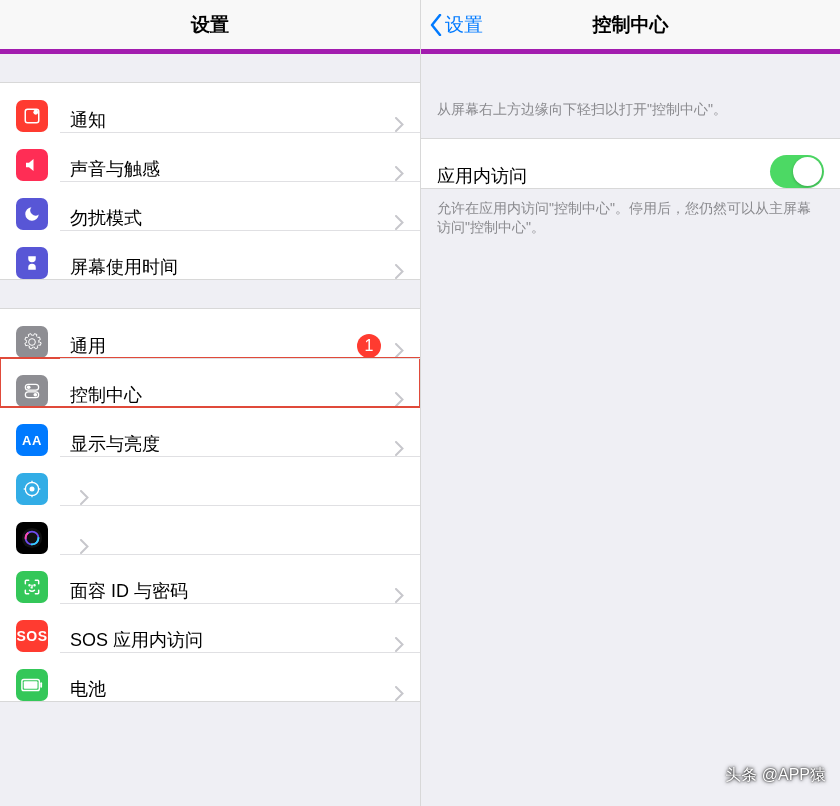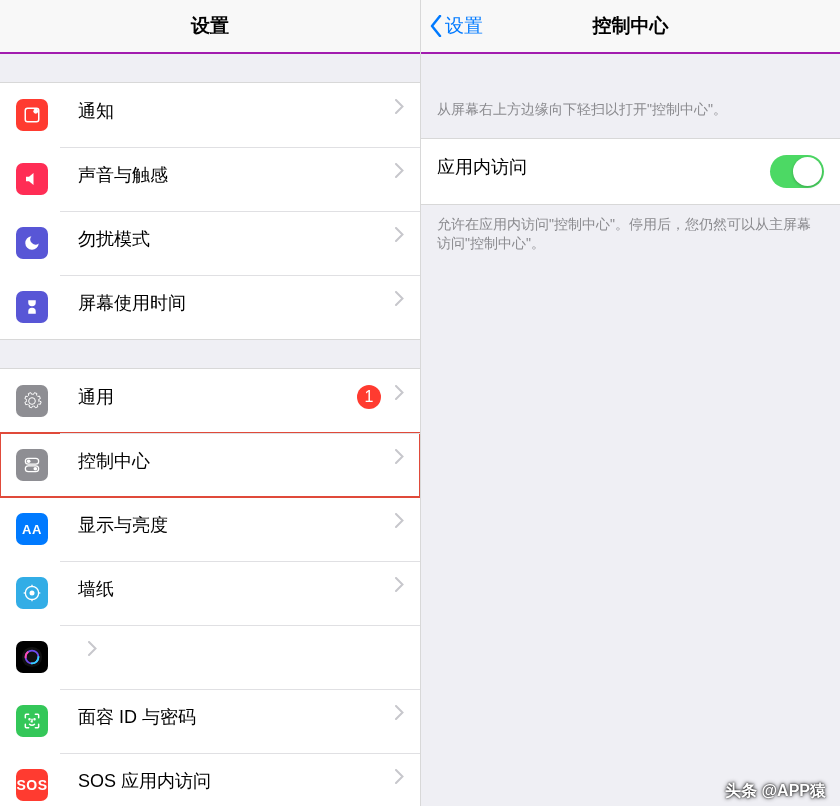--- a/index.html
+++ b/index.html
@@ -29,7 +29,7 @@
     .header {
       height: 54px;
       background: #f8f8f8;
-      border-bottom: 2px solid #a21caf;
+      border-bottom: 5px solid #a21caf;
       display: flex;
       align-items: center;
       justify-content: center;

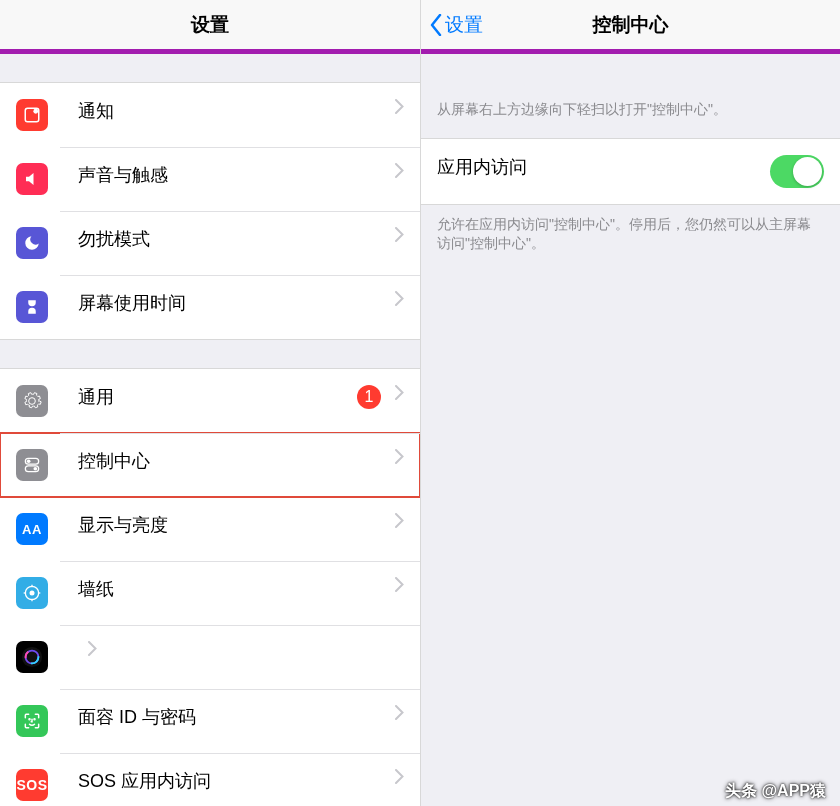--- a/index.html
+++ b/index.html
@@ -73,9 +73,9 @@
     }
     .row {
       display: flex;
-      align-items: flex-start;
+      align-items: flex-end;
       min-height: 49px;
-      padding: 16px 16px;
+      padding: 0 16px;
       background: #fff;
       position: relative;
       cursor: pointer;

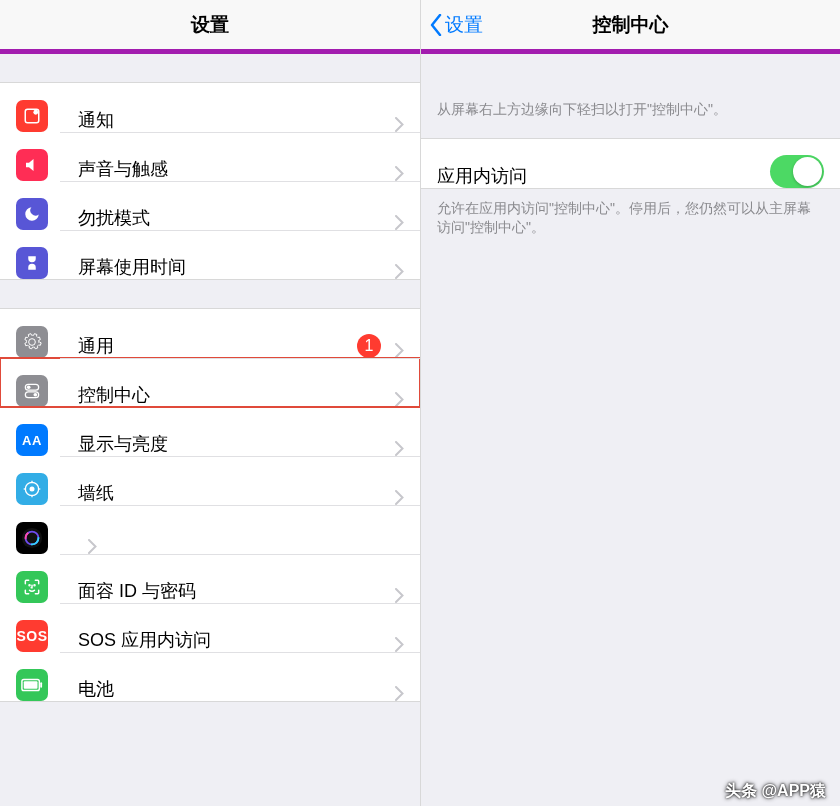--- a/index.html
+++ b/index.html
@@ -98,7 +98,7 @@
       width: 32px;
       height: 32px;
       border-radius: 7px;
-      margin-right: 30px;
+      margin-right: 22px;
       display: flex;
       align-items: center;
       justify-content: center;

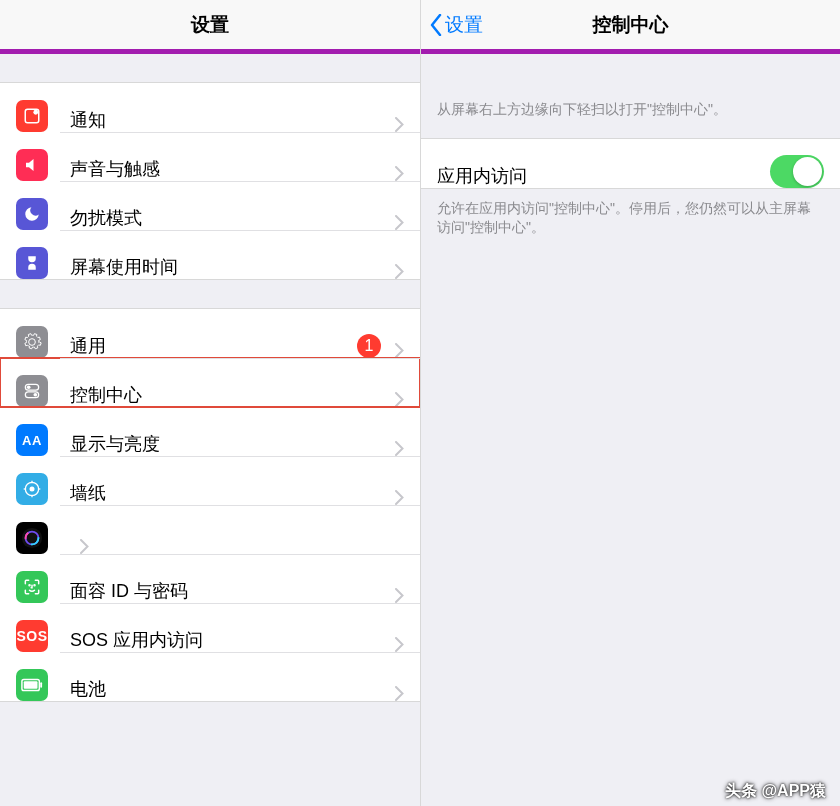--- a/index.html
+++ b/index.html
@@ -288,7 +288,6 @@
               </g>
             </svg>
         </div>
-        <div class="row-label">墙纸</div>
         <svg class="chevron" viewBox="0 0 9 15">
             <path d="M1 1l6.5 6.5L1 14" stroke="#c7c7cc" stroke-width="2" fill="none" stroke-linecap="round"></path>
           </svg>

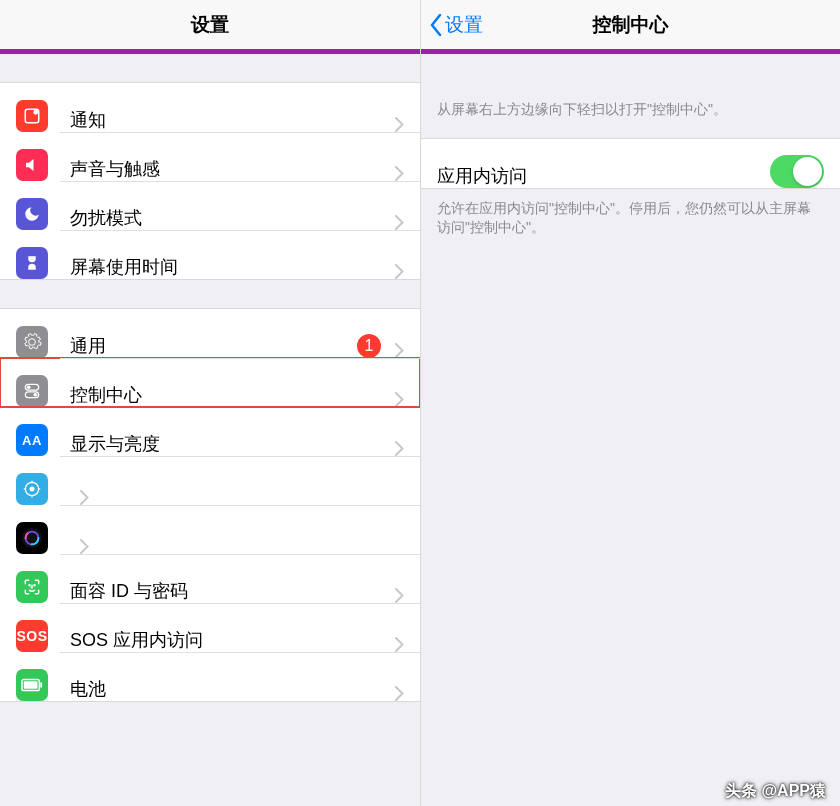--- a/index.html
+++ b/index.html
@@ -153,13 +153,12 @@
     
     .watermark {
       position: absolute;
-      bottom: 4px;
+      bottom: 20px;
       right: 14px;
       color: #fff;
       font-size: 16px;
       text-shadow: 0 0 4px rgba(0,0,0,0.9), 0 0 2px rgba(0,0,0,0.9);
       pointer-events: none;
-      font-weight: bold;
     }
 
     

